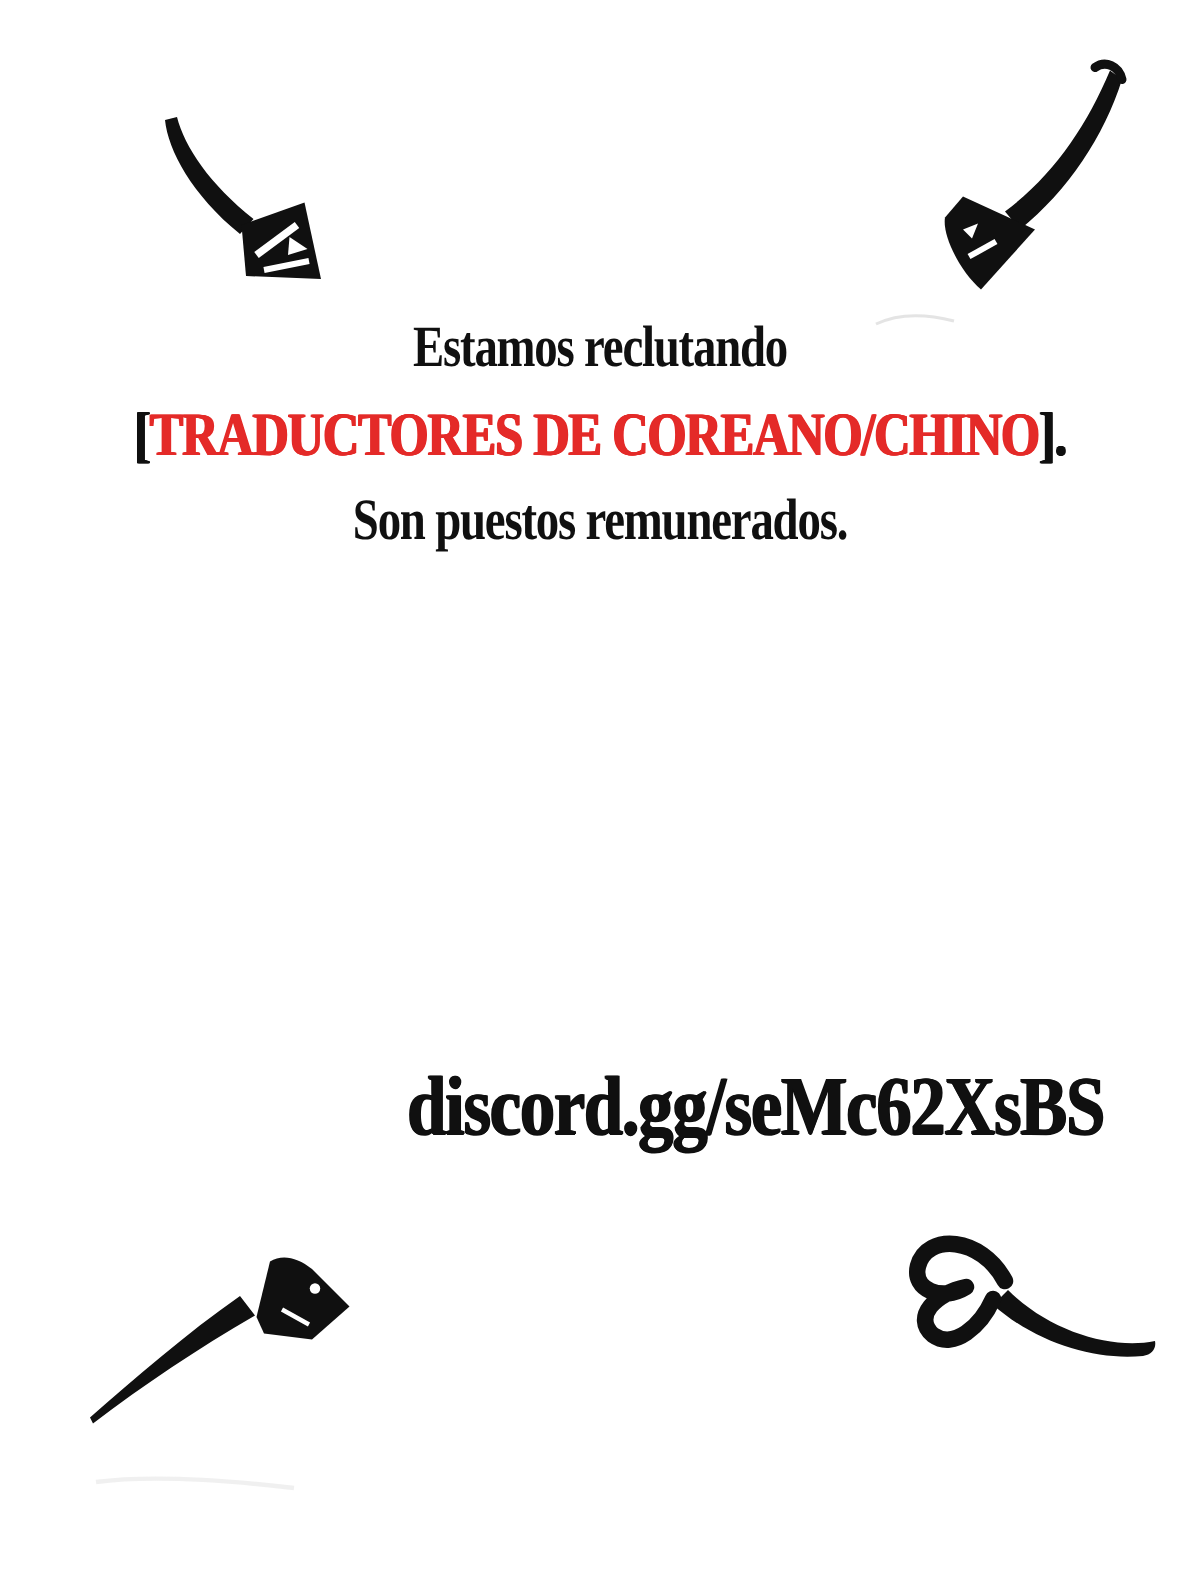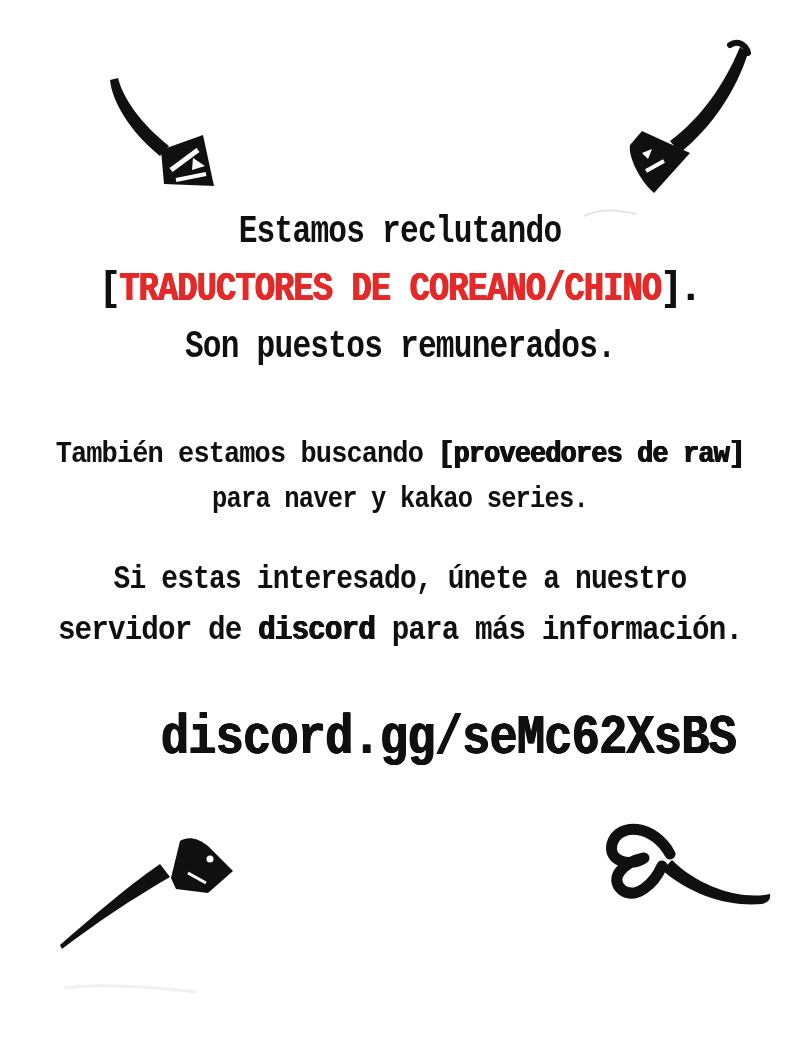--- a/index.html
+++ b/index.html
@@ -8,7 +8,7 @@
     width:800px; height:1052px;
     background:#ffffff;
     overflow:hidden;
-    font-family:Liberation Mono, monospace;
+    font-family:Liberation Serif, serif;
     color:#101010;
   }
   .block { position:absolute; left:0; right:0; text-align:center; }

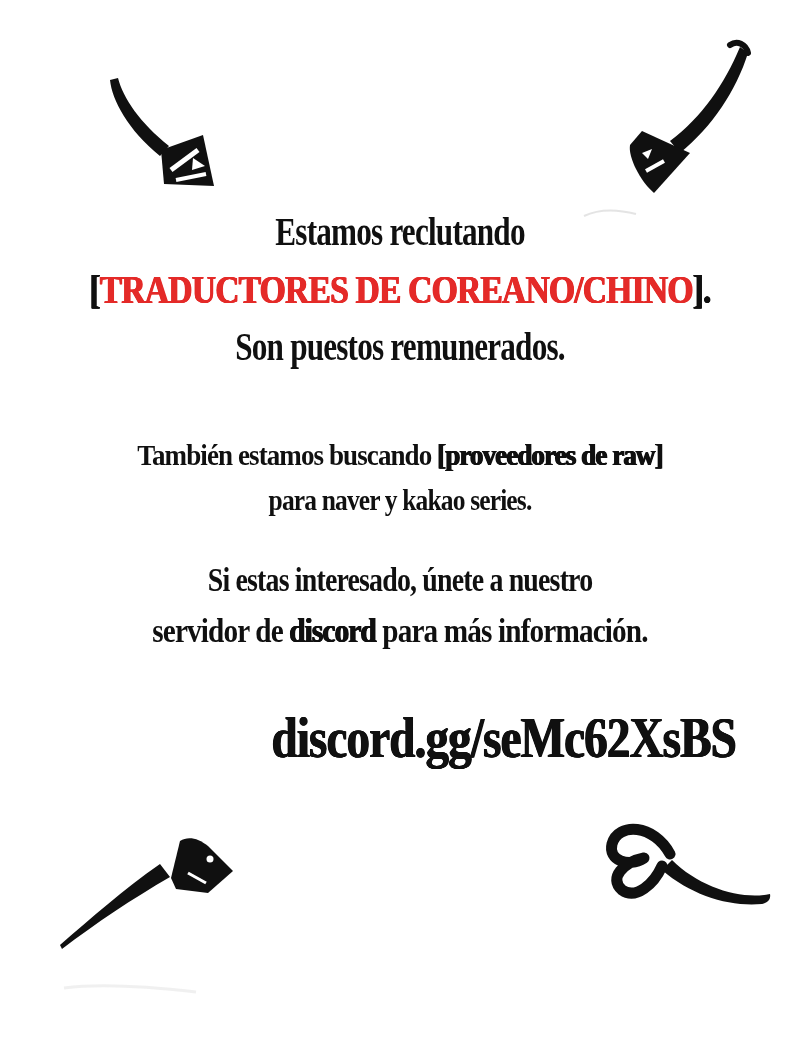--- a/index.html
+++ b/index.html
@@ -70,10 +70,6 @@
     <div class="line l3">Son puestos remunerados.</div>
   </section>
 
-  <section class="block blk-raw">
-    <div class="line l1"><span>También estamos buscando </span><span class="xb">[proveedores de raw]</span></div>
-    <div class="line l2">para naver y kakao series.</div>
-  </section>
 
   <section class="block blk-cta">
     <div class="line l1">Si estas interesado, únete a nuestro</div>

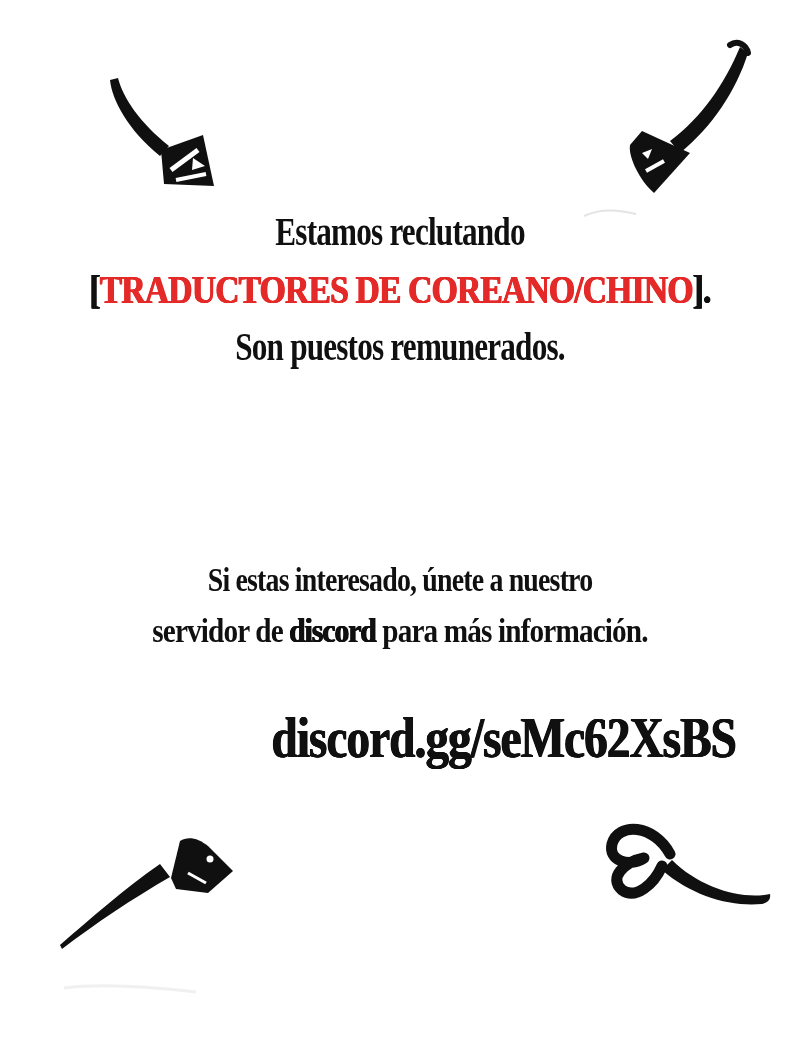--- a/index.html
+++ b/index.html
@@ -71,10 +71,6 @@
   </section>
 
 
-  <section class="block blk-cta">
-    <div class="line l1">Si estas interesado, únete a nuestro</div>
-    <div class="line l2"><span>servidor de </span><span class="xb">discord</span><span> para más información.</span></div>
-  </section>
 
   <section class="block blk-link">
     <div class="line xb">discord.gg/seMc62XsBS</div>

